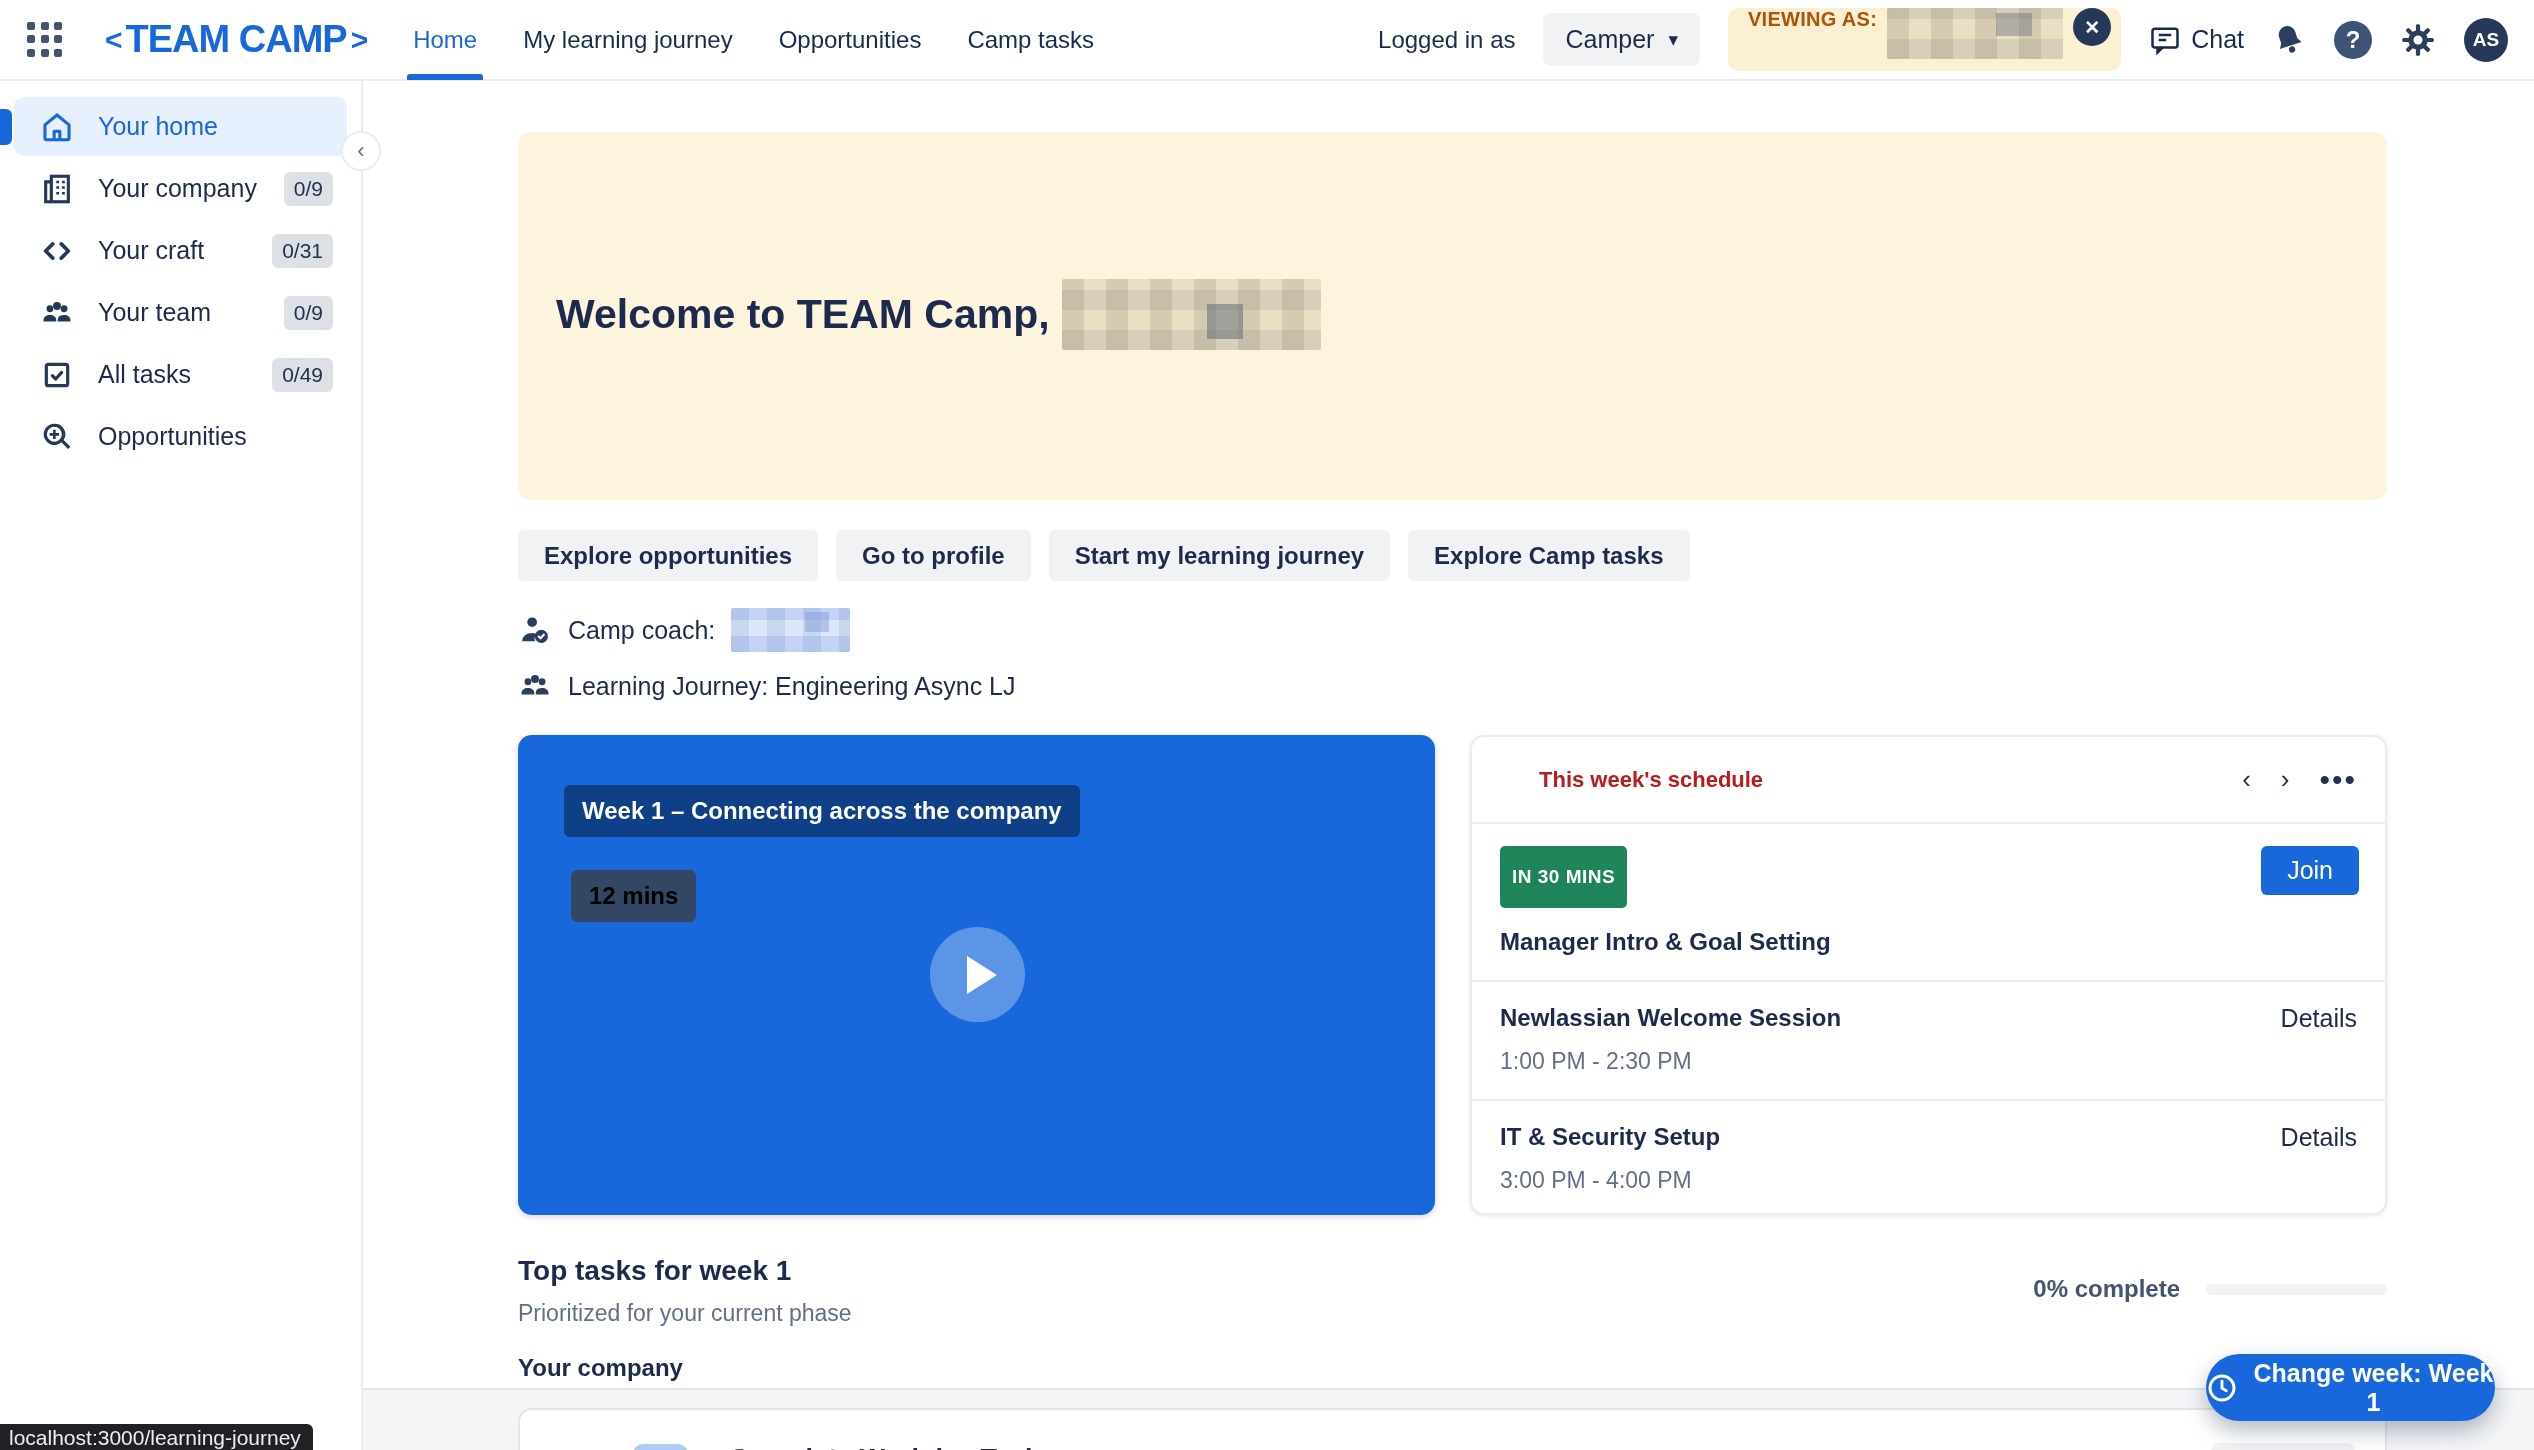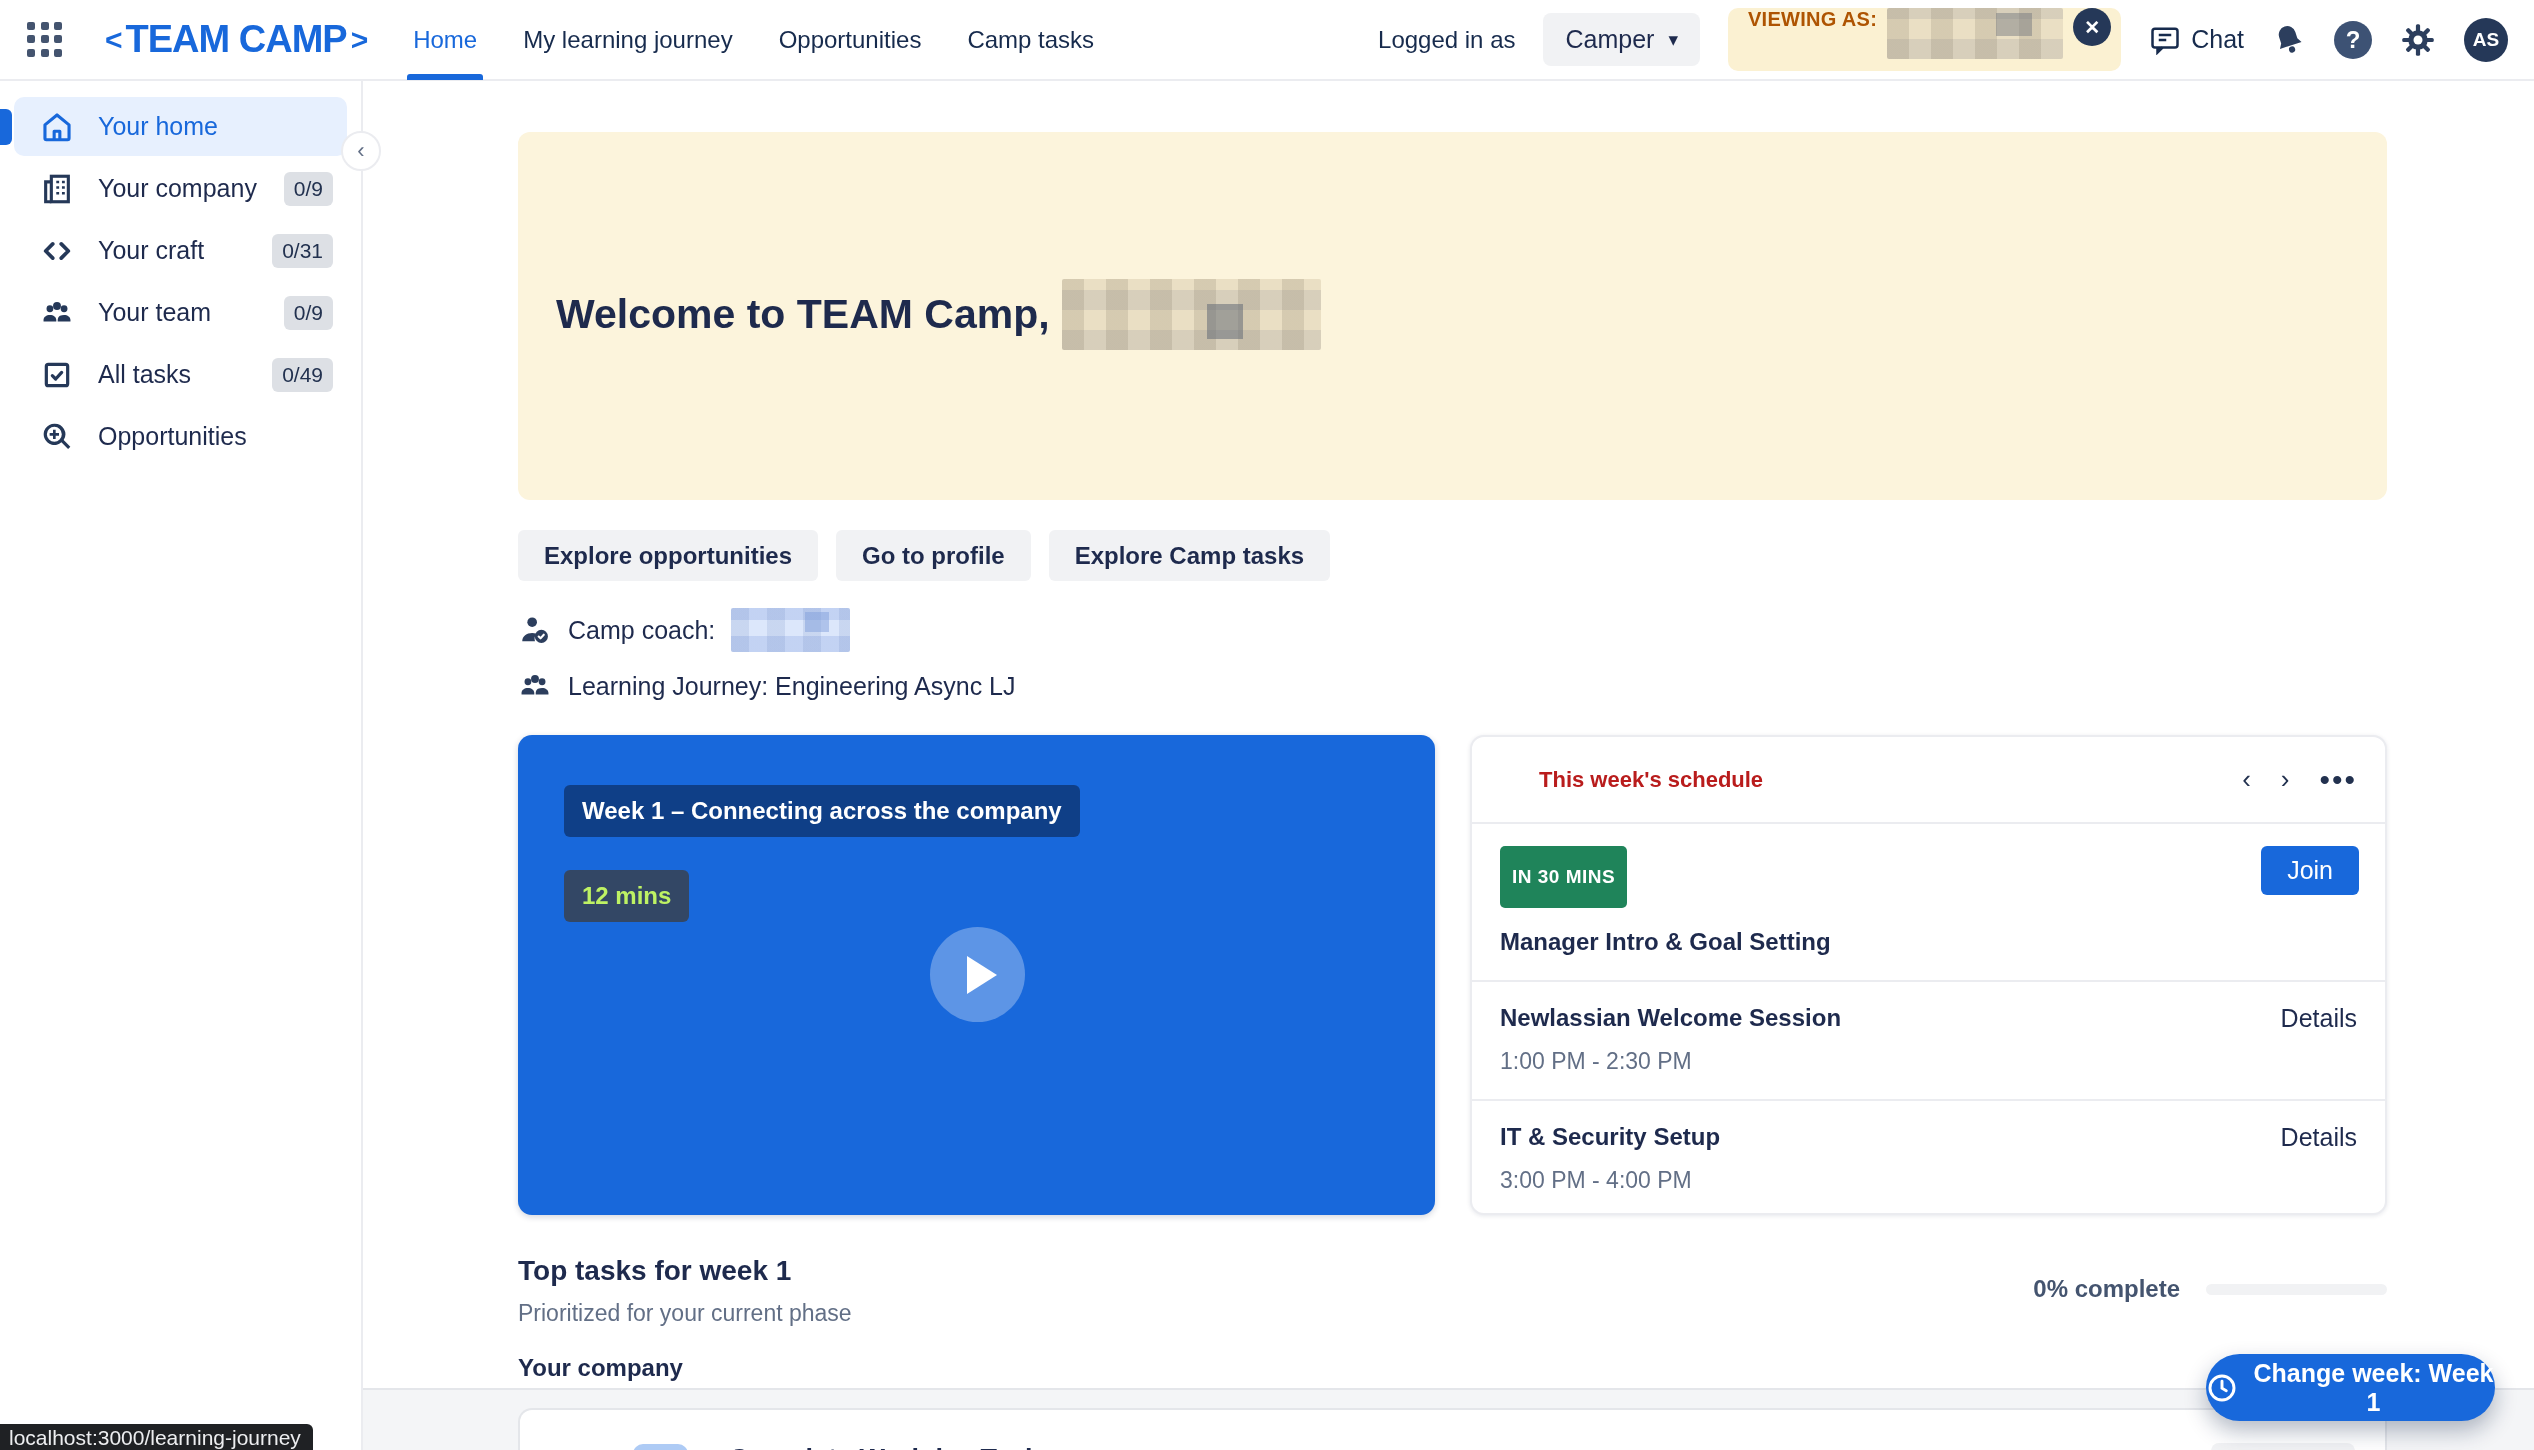--- a/index.html
+++ b/index.html
@@ -289,6 +289,7 @@
     <div class="actions content">
       <button class="action-btn">Explore opportunities</button>
       <button class="action-btn">Go to profile</button>
+      <button class="action-btn">Start my learning journey</button>
       <button class="action-btn">Explore Camp tasks</button>
     </div>
 

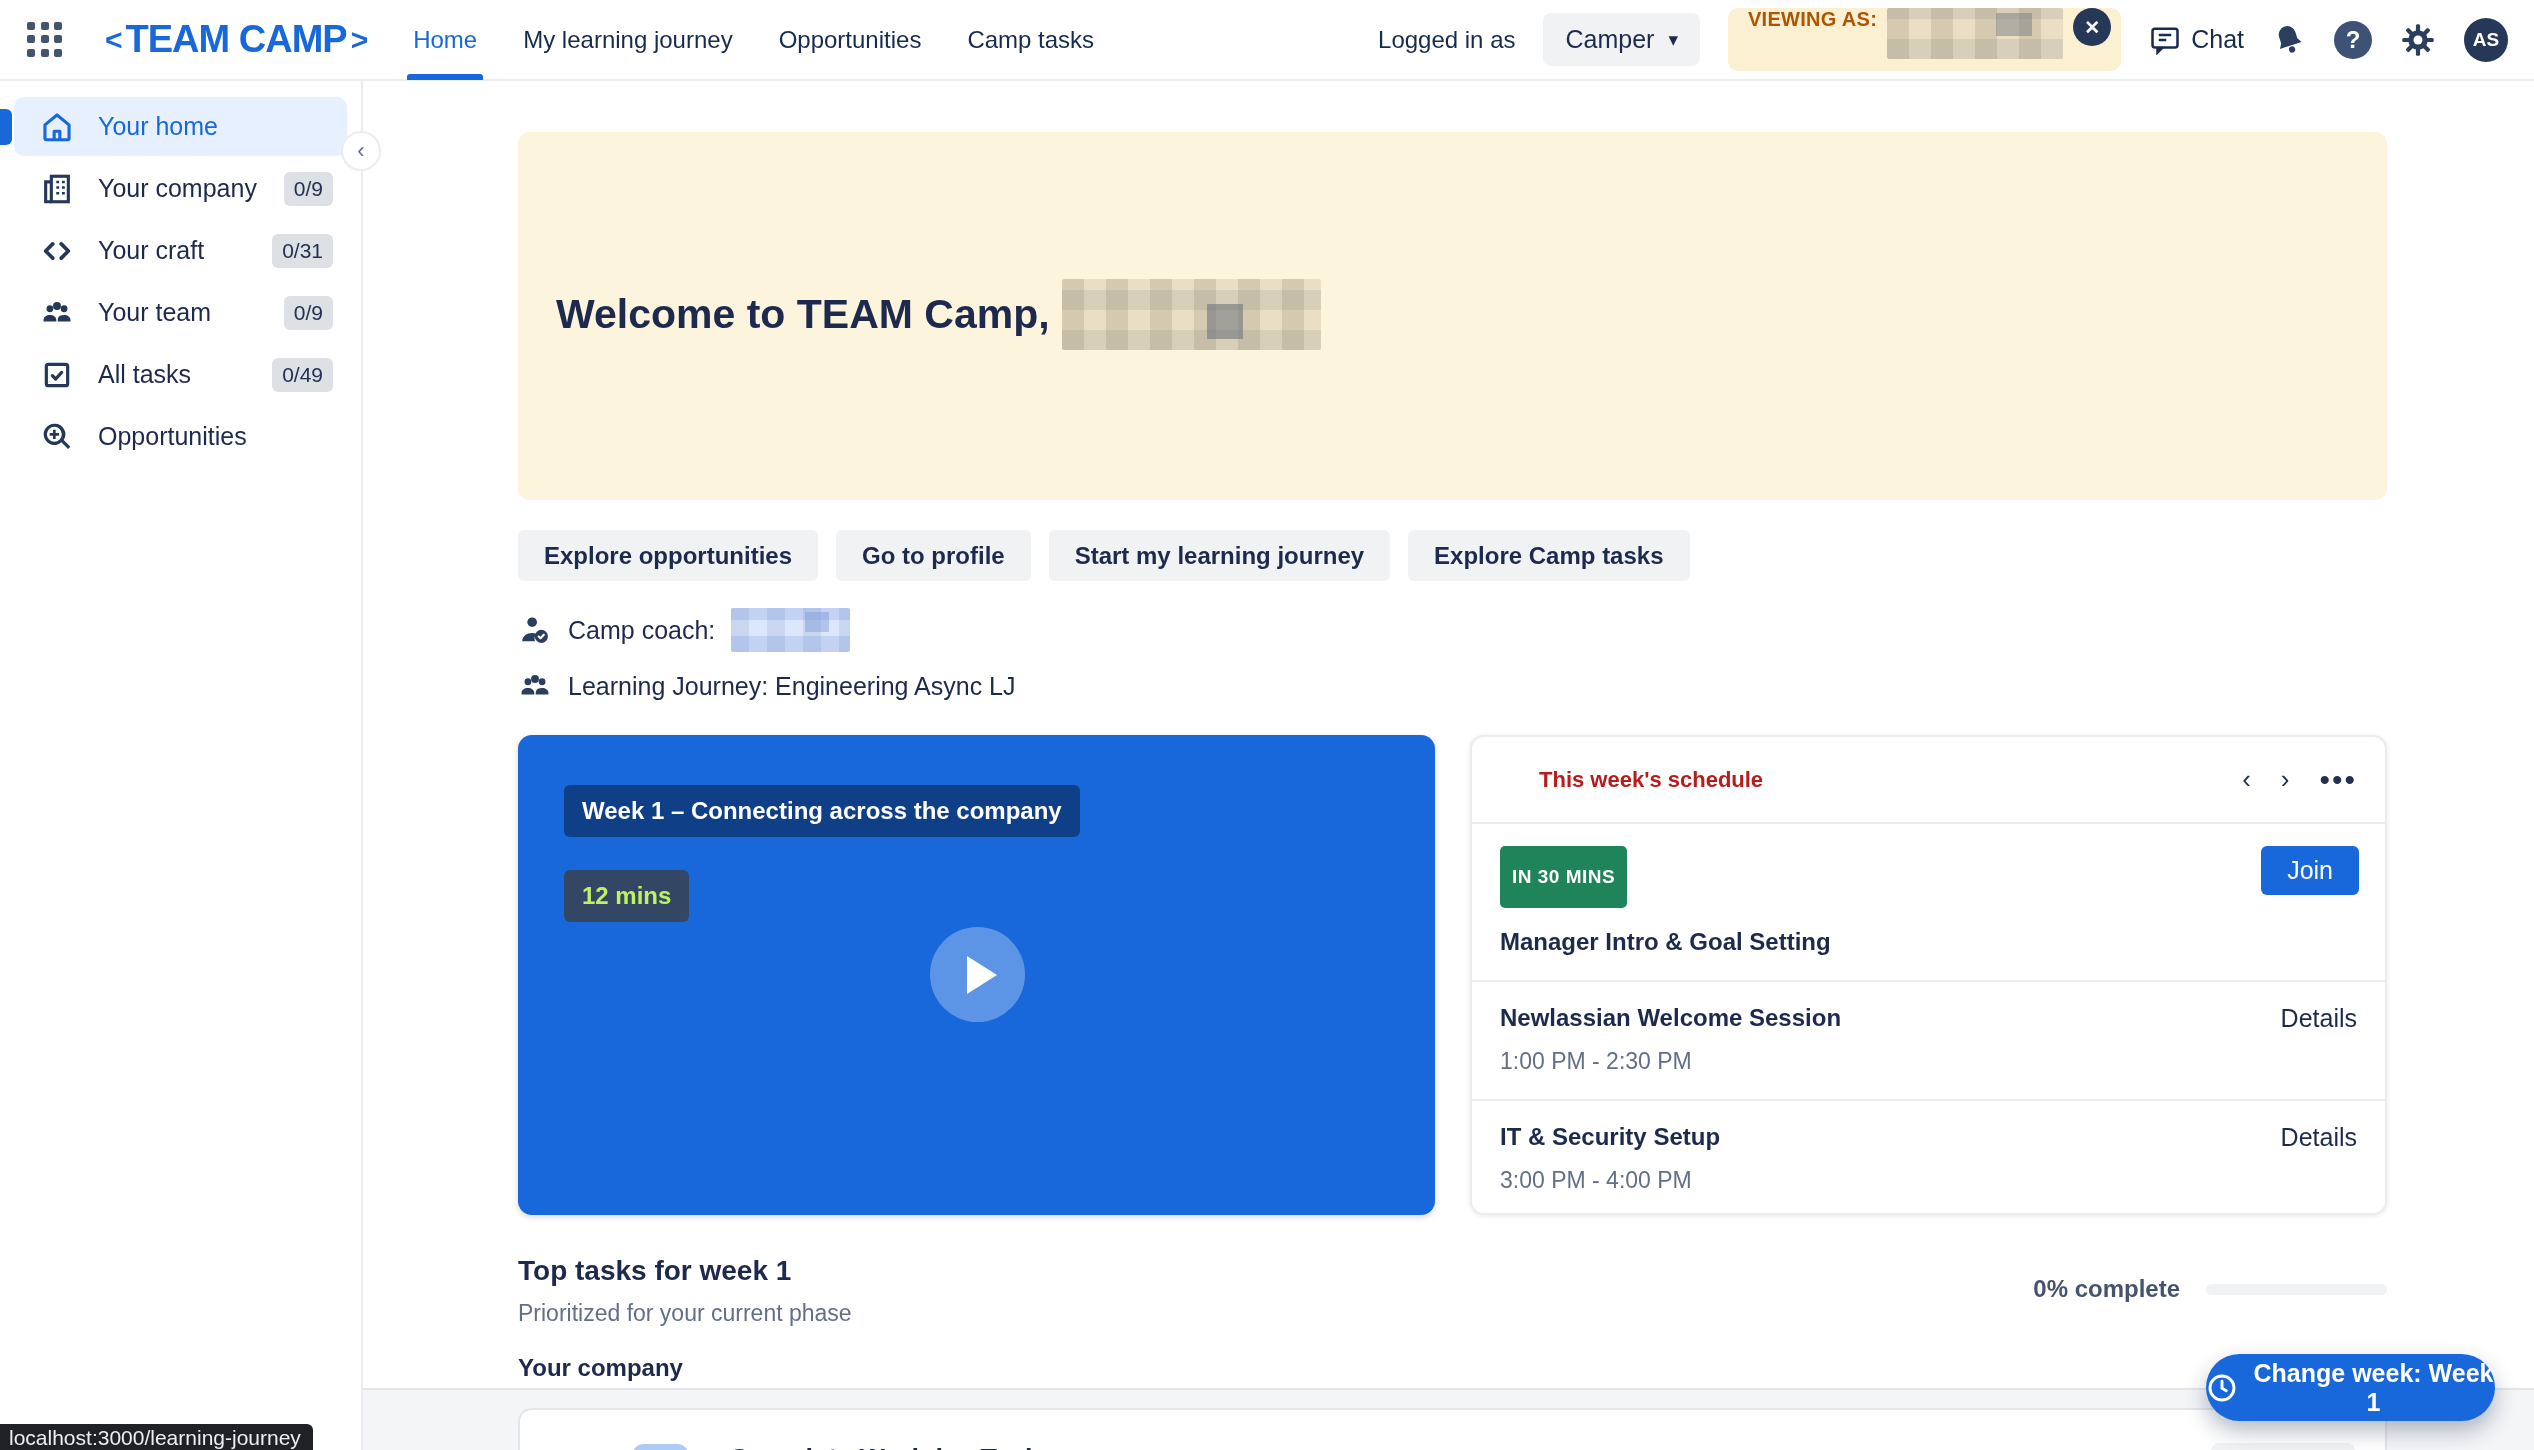--- a/index.html
+++ b/index.html
@@ -85,7 +85,7 @@
                 box-shadow:0 2px 6px rgba(9,30,66,.18); cursor:pointer; }
   .video-badge { position:absolute; left:46px; top:50px; background:rgba(9,30,66,.55); color:#fff; font-size:24px; font-weight:700;
                  padding:12px 18px; border-radius:6px; }
-  .duration-badge { position:absolute; left:46px; top:135px; background:rgba(56,66,80,.85); color:#bef264; font-size:24px; font-weight:700;
+  .duration-badge { position:absolute; left:53px; top:135px; background:rgba(56,66,80,.85); color:#000000; font-size:24px; font-weight:700;
                  padding:12px 18px; border-radius:6px; }
   .play-btn { position:absolute; left:412px; top:192px; width:95px; height:95px; border-radius:50%; background:rgba(255,255,255,.30);
               display:flex; align-items:center; justify-content:center; cursor:pointer; }

